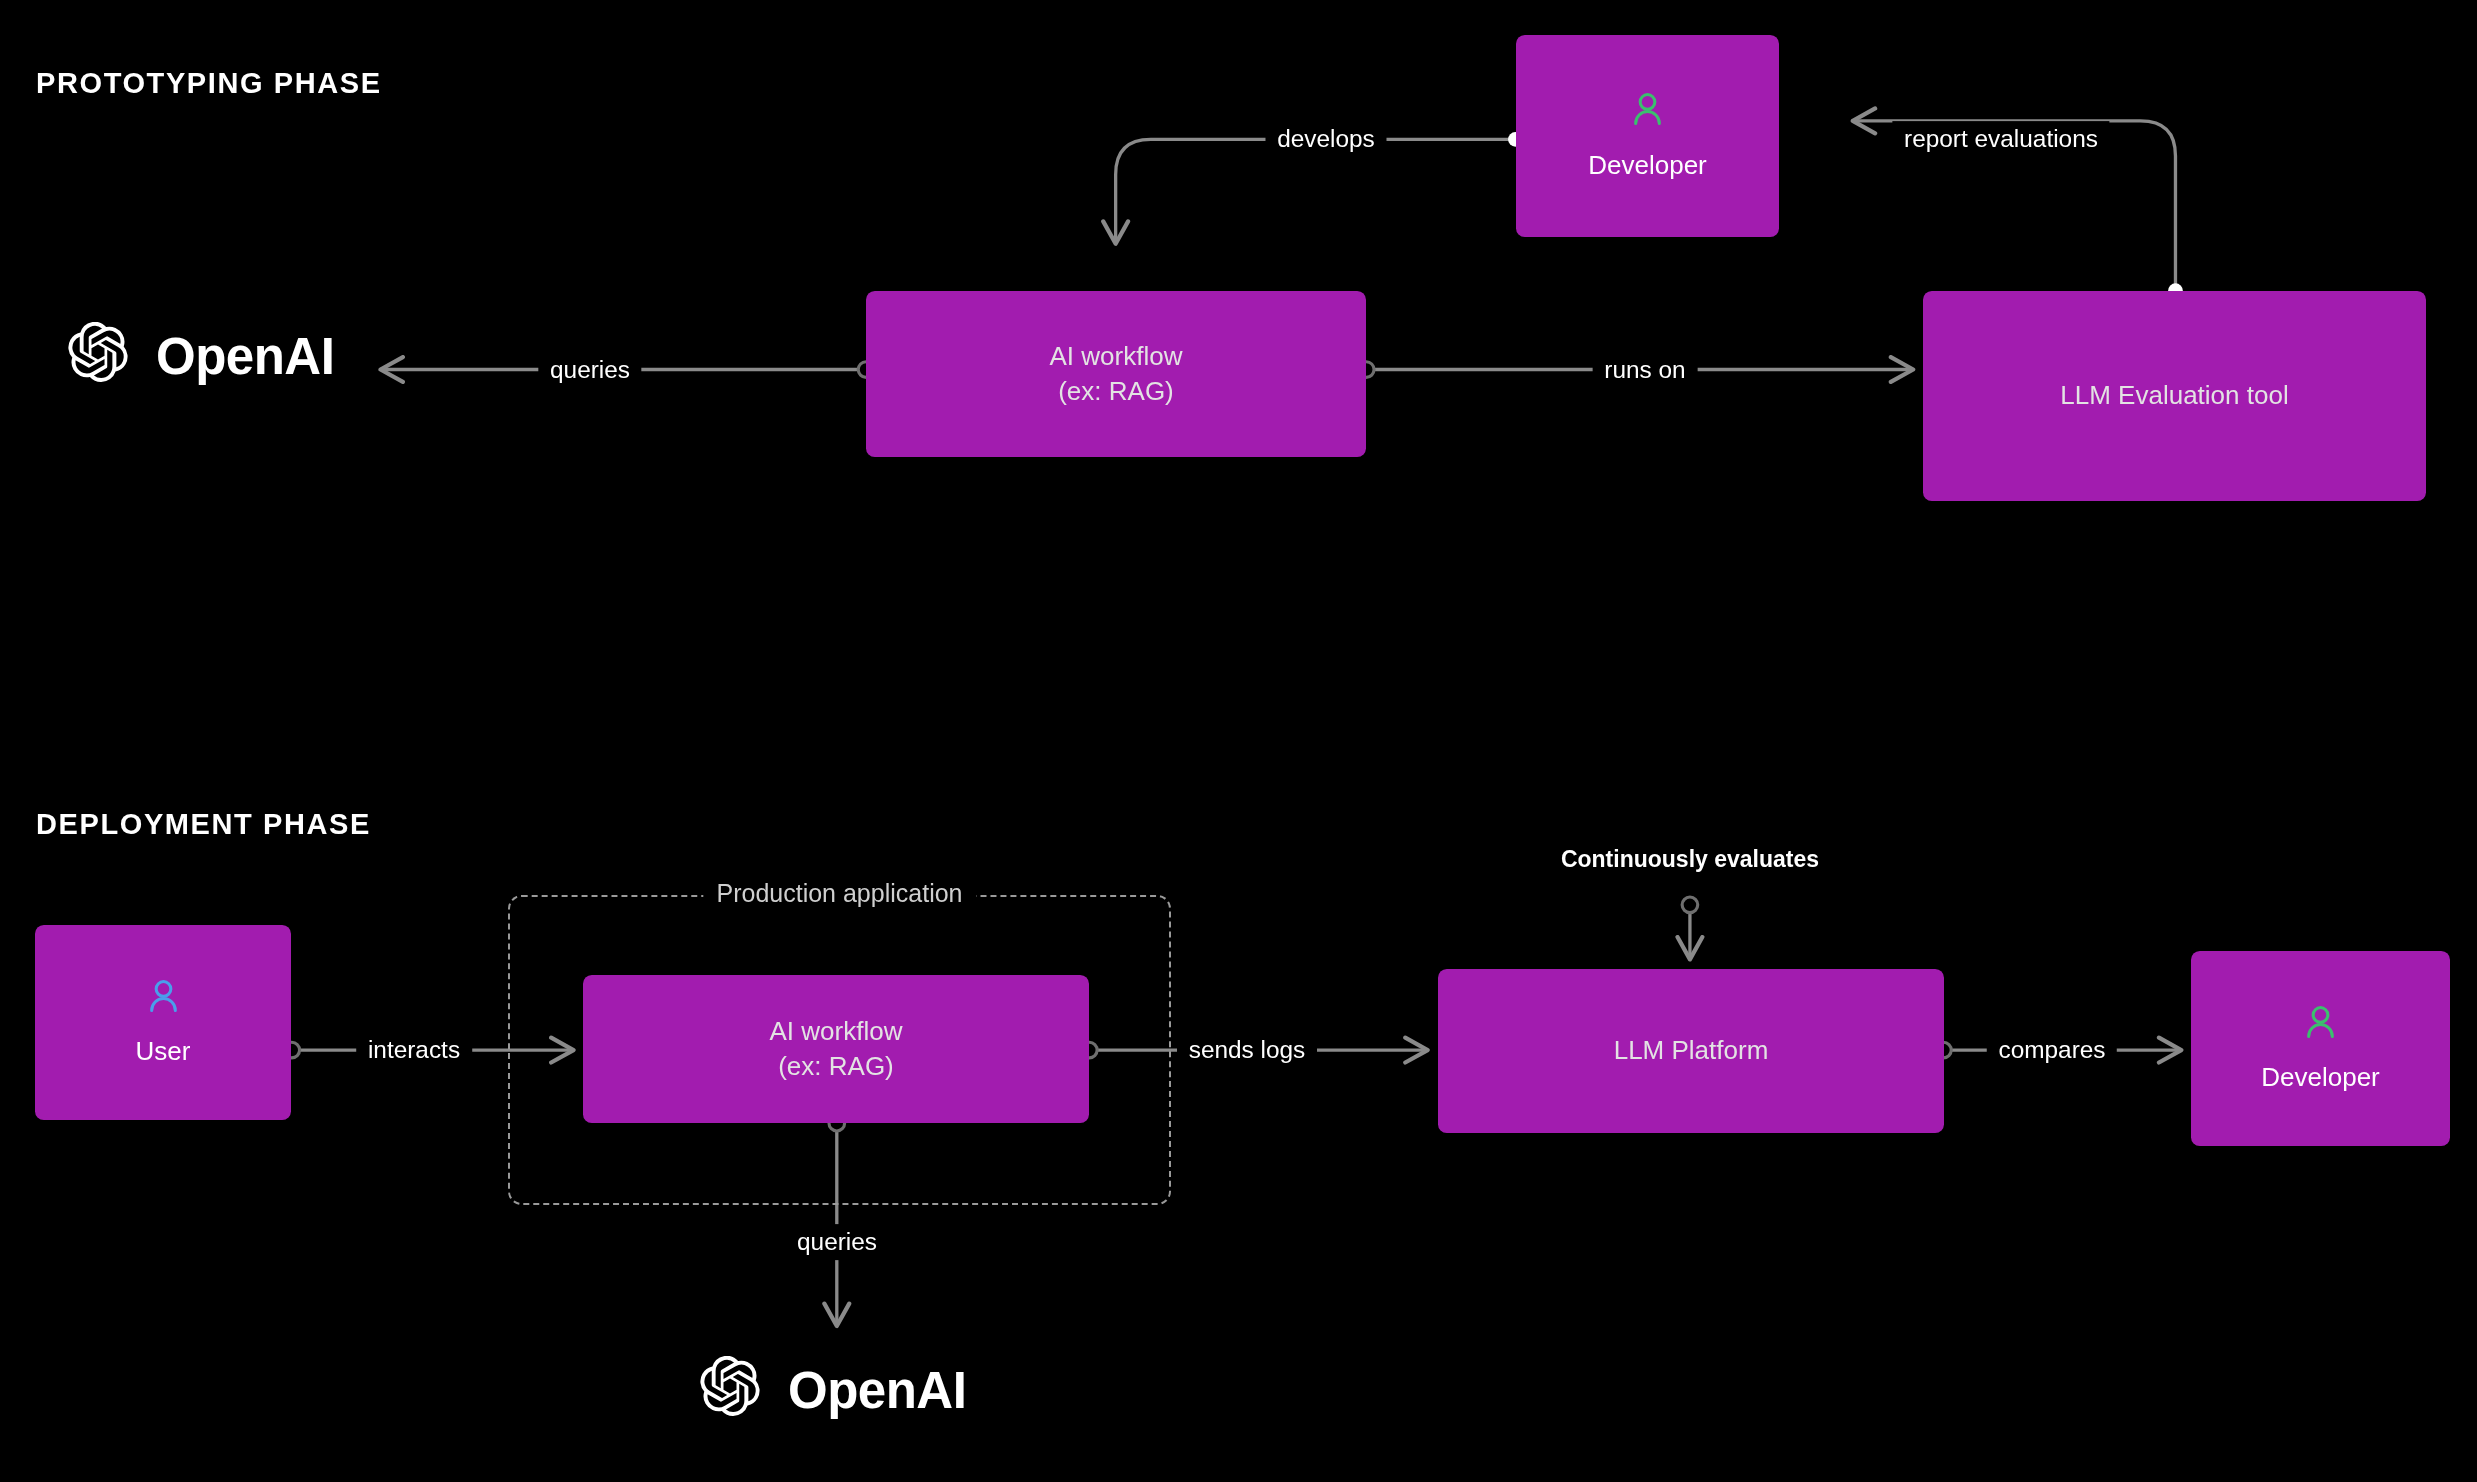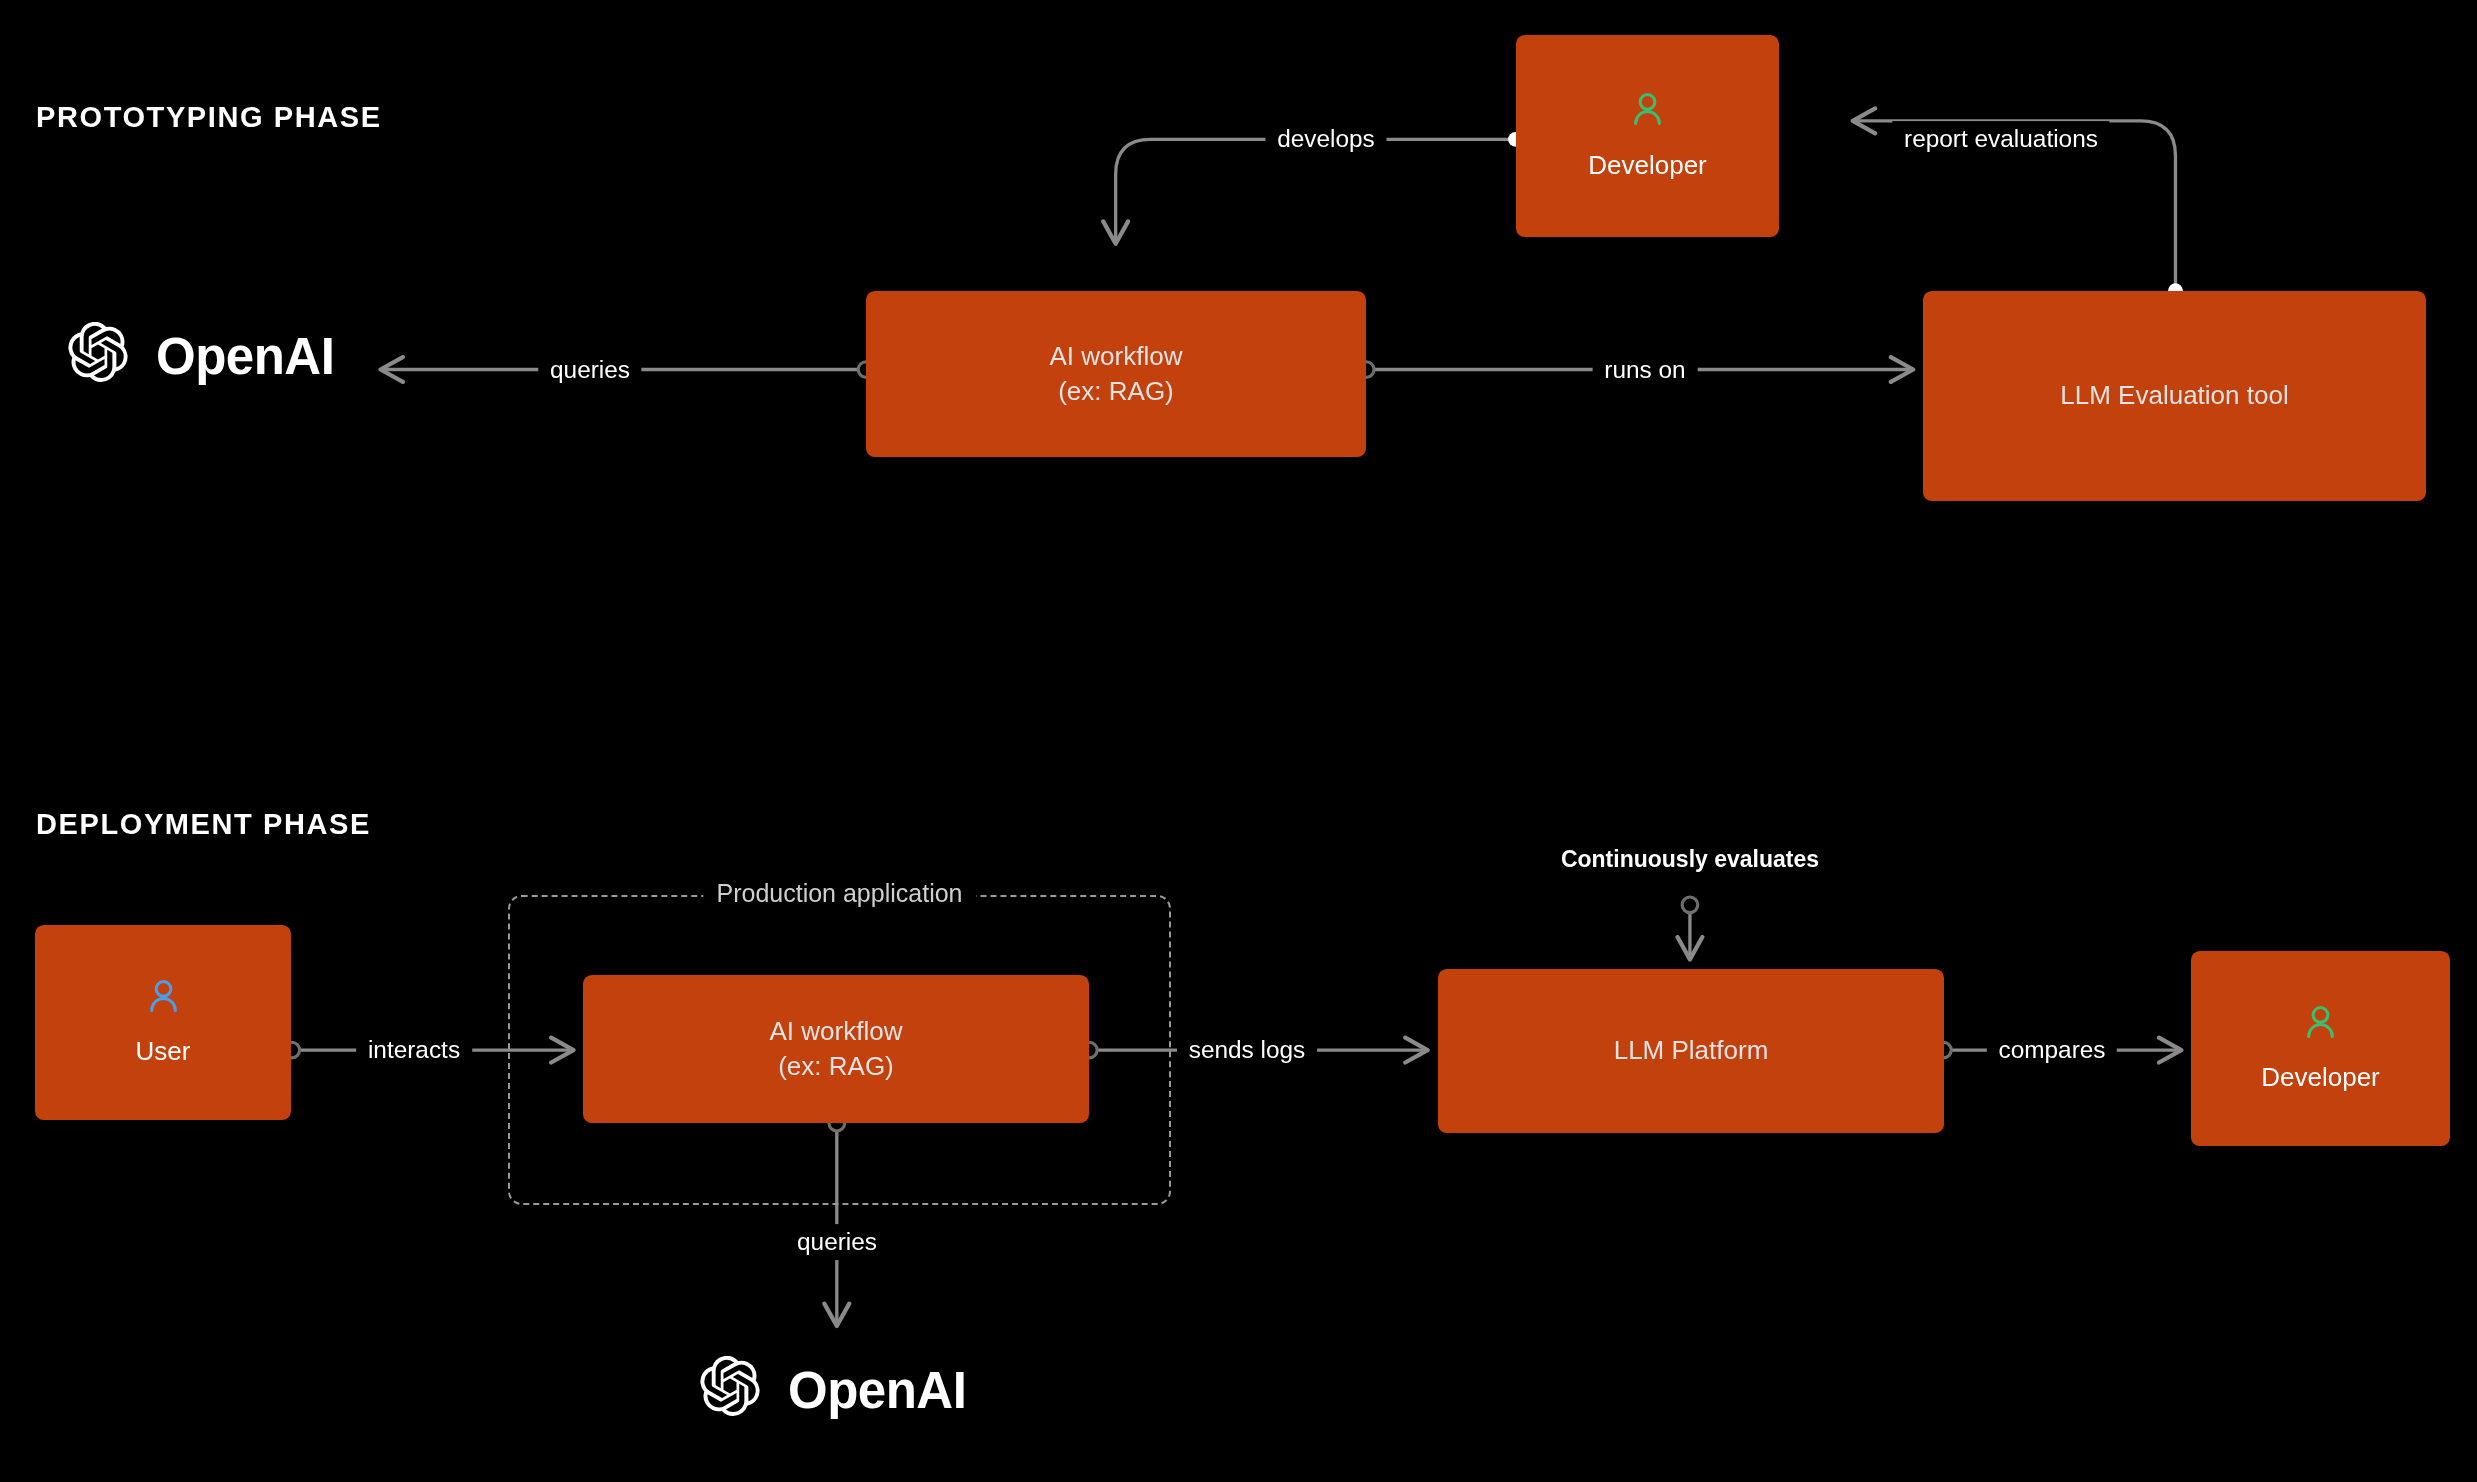--- a/index.html
+++ b/index.html
@@ -31,7 +31,7 @@
     color: #ffffff;
     white-space: nowrap;
   }
-  #phase-proto { left: 36px; top: 101px; }
+  #phase-proto { left: 36px; top: 67px; }
   #phase-deploy { left: 36px; top: 808px; }
 
   

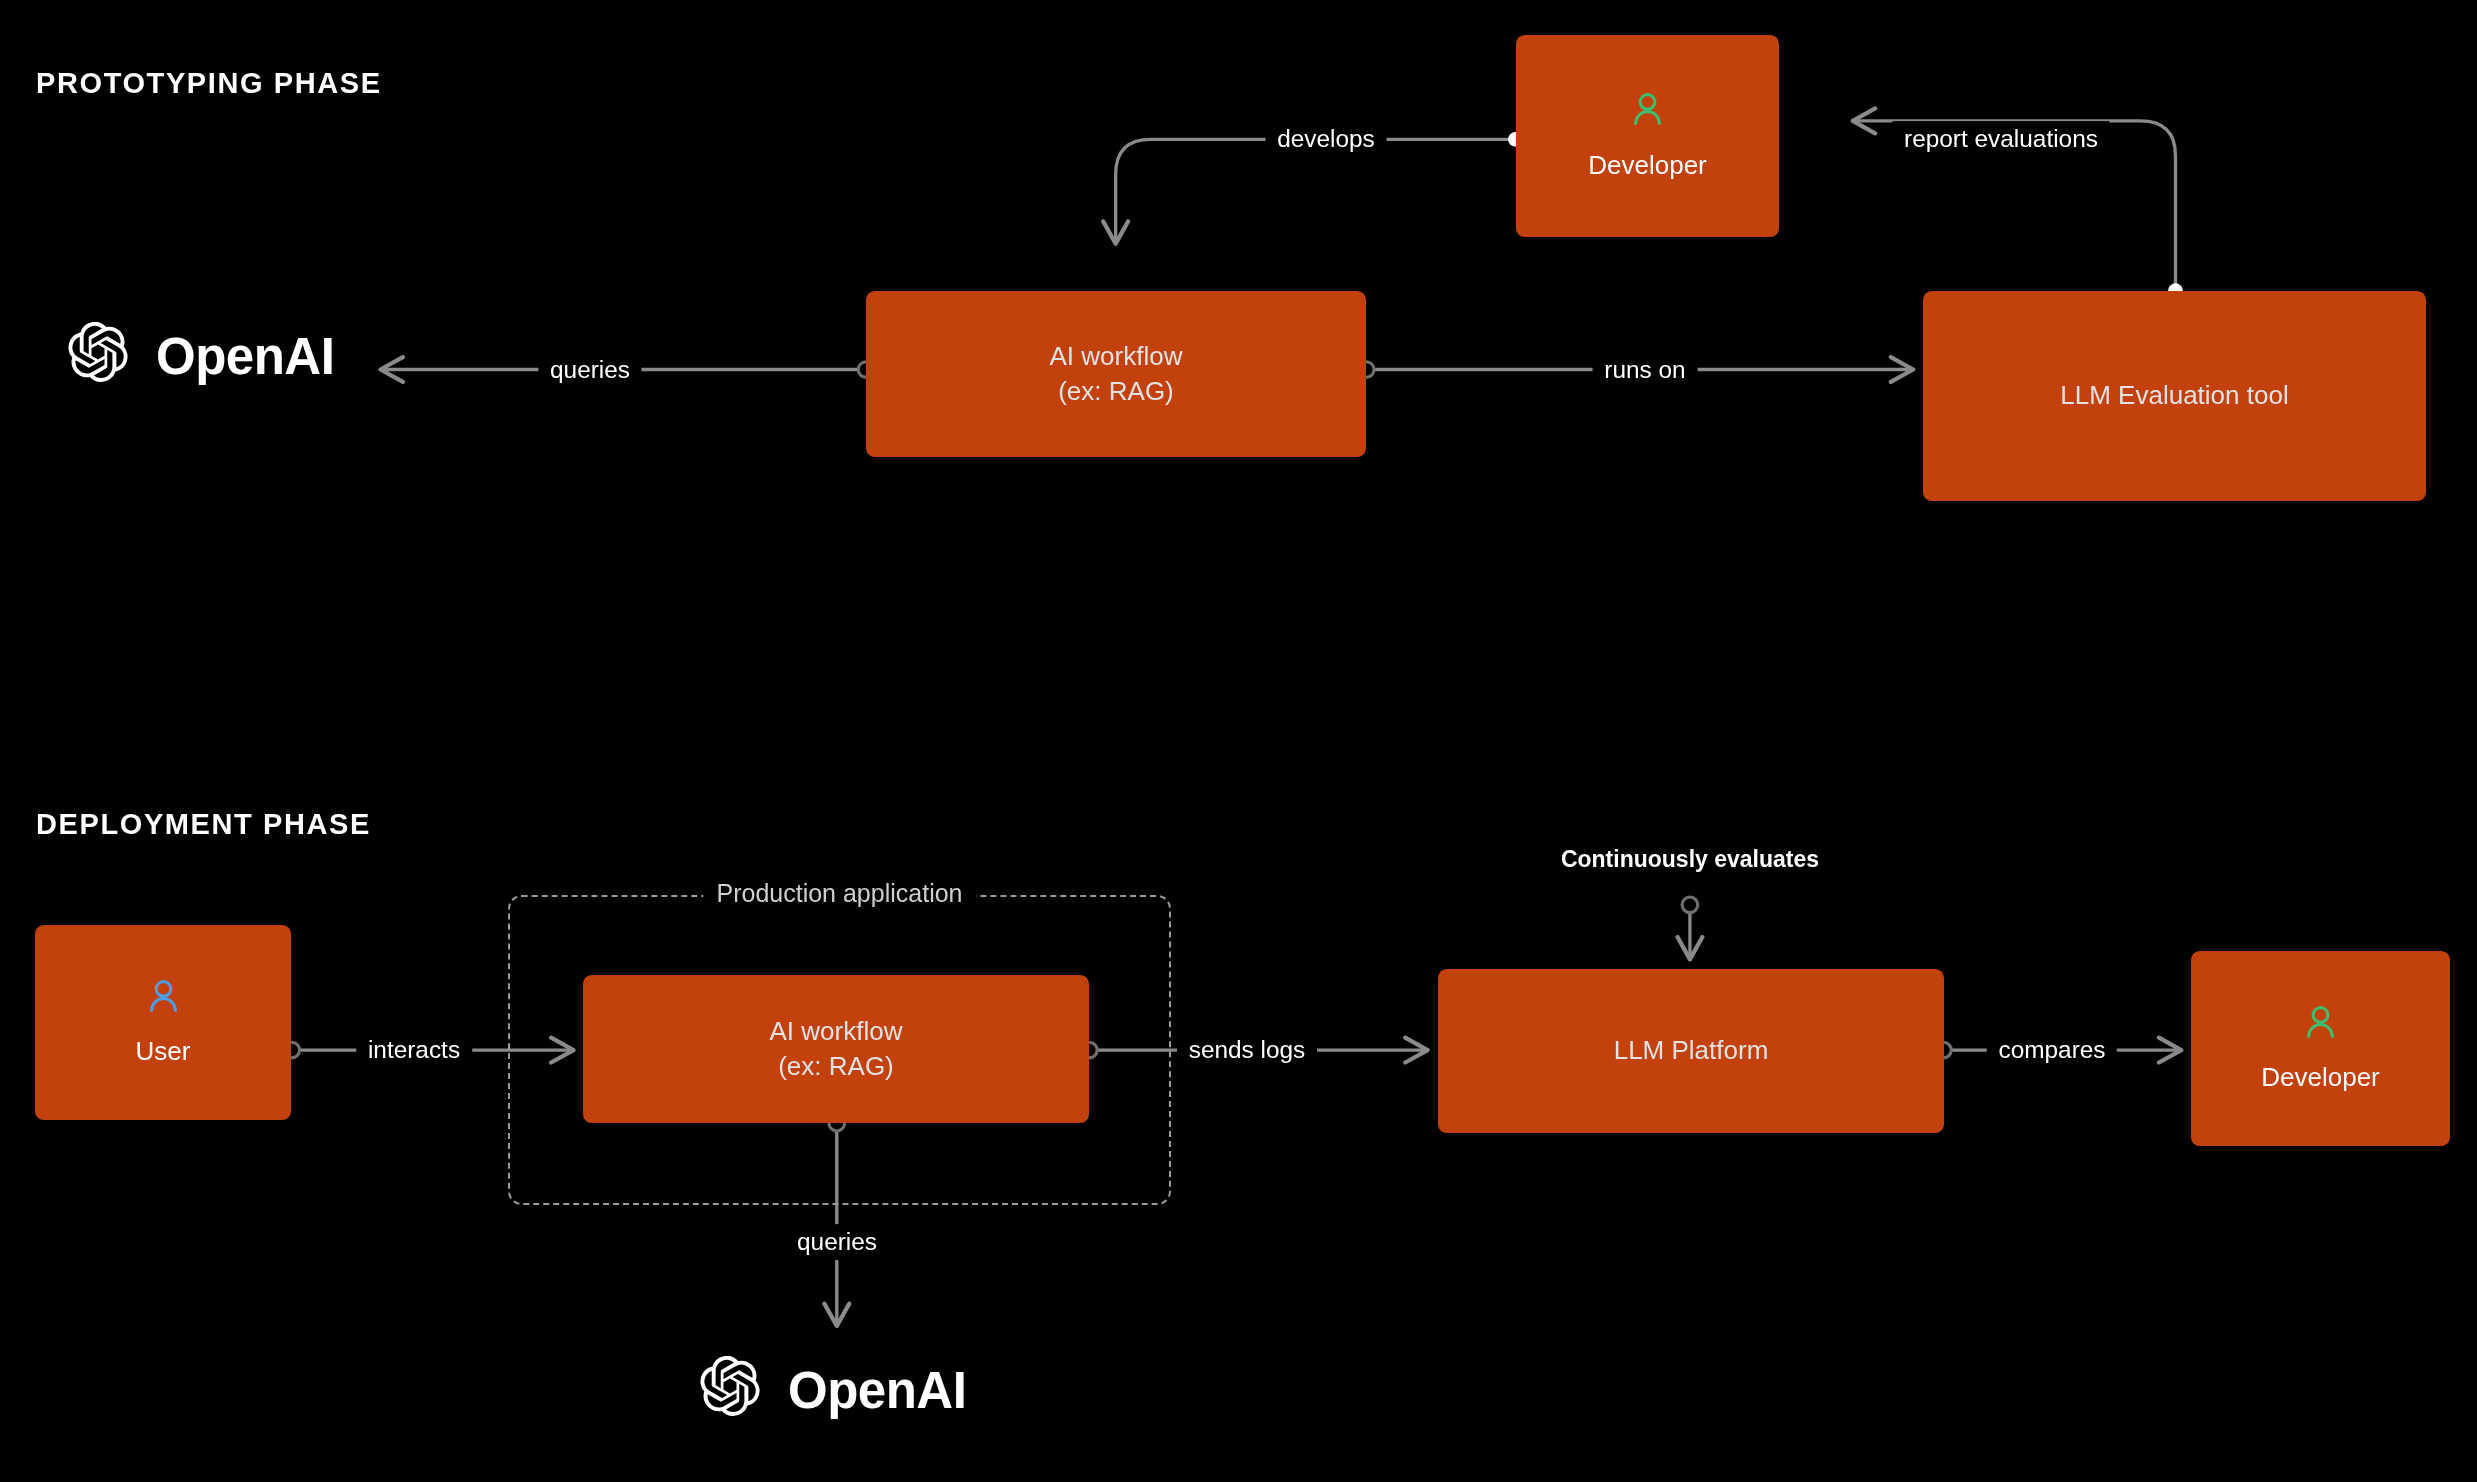--- a/index.html
+++ b/index.html
@@ -37,7 +37,7 @@
   
   .node {
     position: absolute;
-    background: #c2410c;
+    background: #a21caf;
     border-radius: 8.8px;
     box-sizing: border-box;
     display: flex;

